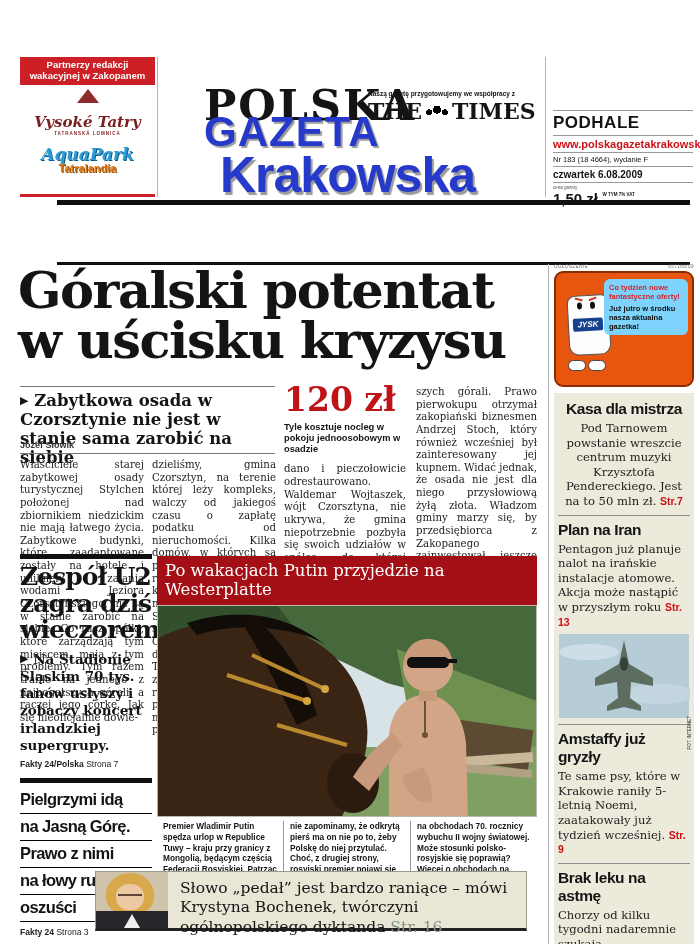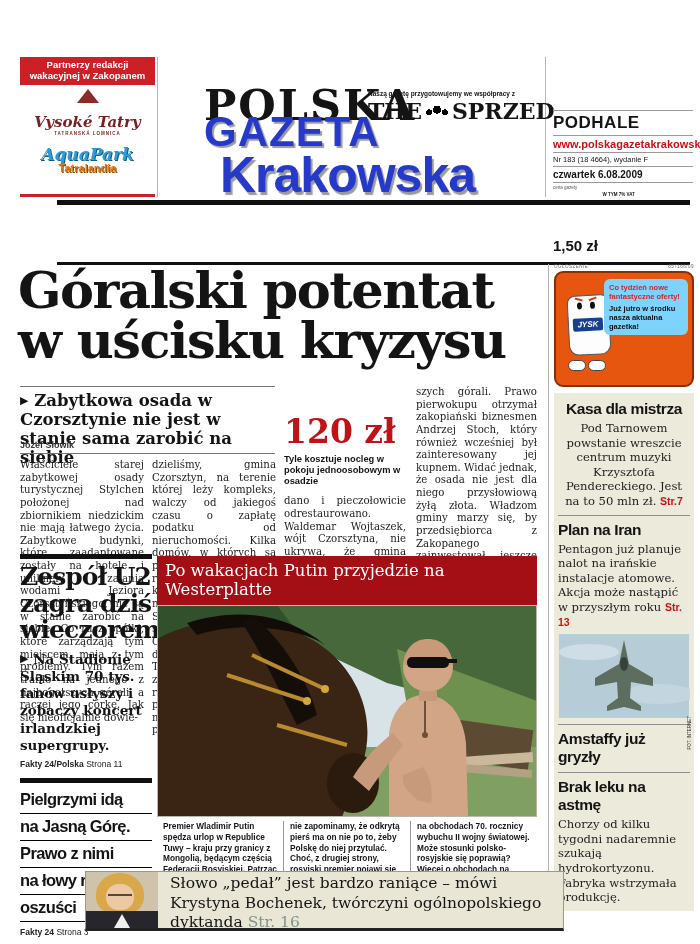--- a/index.html
+++ b/index.html
@@ -166,7 +166,7 @@
   <div class="times">
     <span>THE</span>
     <span class="crest"></span>
-    <span>SPRZED</span>
+    <span>TIMES</span>
   </div>
   <div class="gazeta">GAZETA</div>
   <div class="krakowska">Krakowska</div>

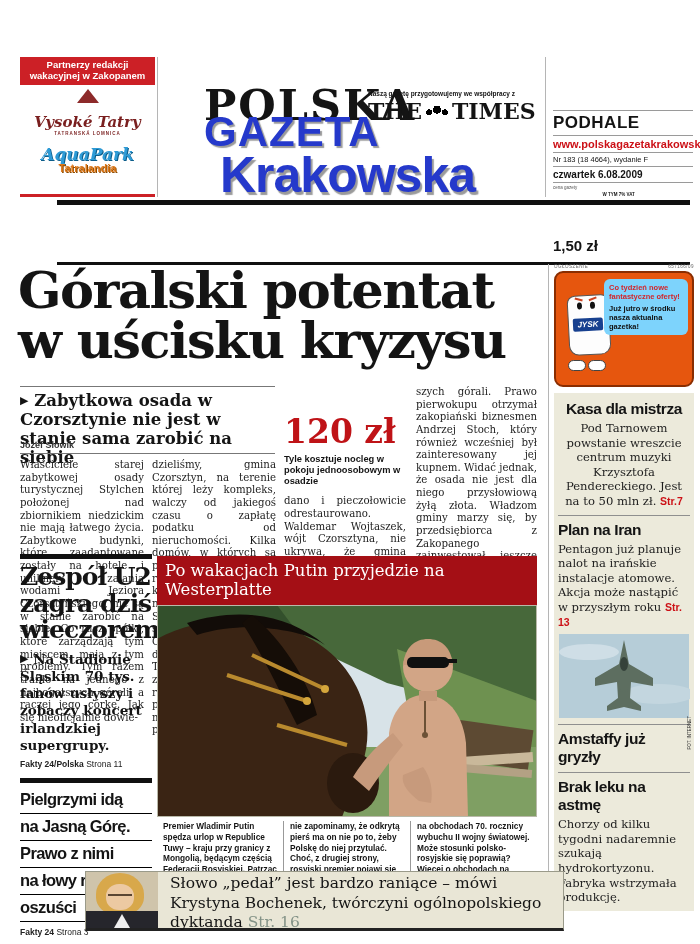--- a/index.html
+++ b/index.html
@@ -42,7 +42,7 @@
   .info-issue{font-size:7.5px;}
   .info-date{font-weight:bold;font-size:10px;}
   .info-price-label{font-size:4.5px;color:#555;}
-  .info-price{font-weight:bold;font-size:15px;display:inline-block;margin-top:47px;}
+  .info-price{font-weight:bold;font-size:15px;display:inline-block;}
   .info-vat{display:inline-block;font-size:4.5px;font-weight:bold;line-height:1.1;vertical-align:top;margin-top:3px;}
   .black-bar-top{position:absolute;left:57px;top:200px;width:633px;height:5px;background:#101010;}
   

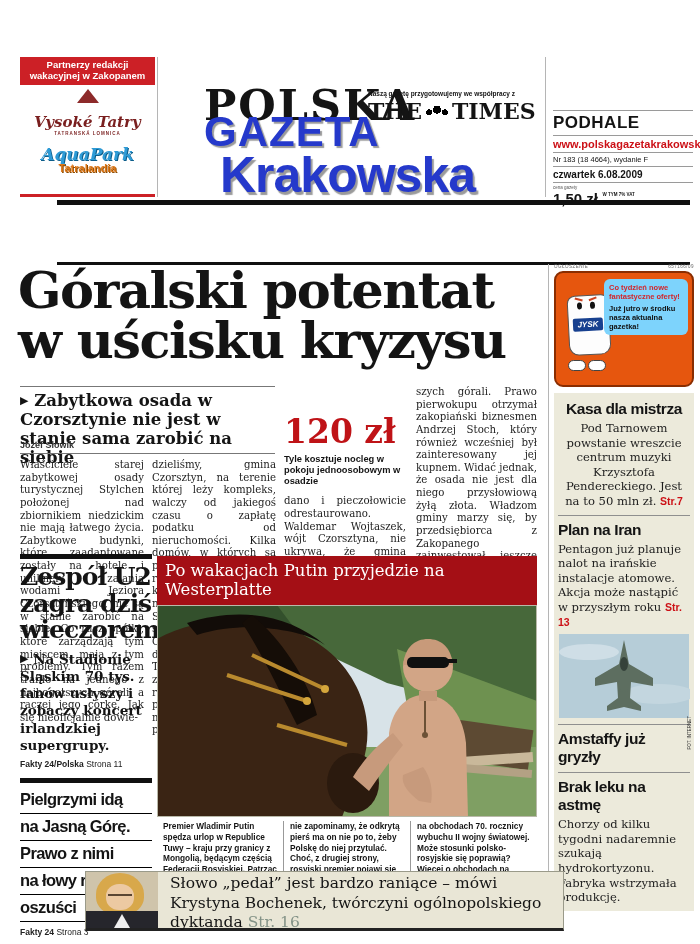--- a/index.html
+++ b/index.html
@@ -70,7 +70,7 @@
         text-align:justify;color:#1d1d1d;}
   .col1{left:20px}.col2{left:152px}
   .col3wrap{position:absolute;left:284px;top:383px;width:122px;}
-  .price-big{color:#bf1317;font-family:"DejaVu Serif",serif;font-weight:bold;font-size:33px;line-height:1;margin-top:32px;}
+  .price-big{color:#bf1317;font-family:"DejaVu Serif",serif;font-weight:bold;font-size:33px;line-height:1;}
   .price-caption{font-family:"Liberation Sans",sans-serif;font-weight:bold;font-size:9.3px;
         line-height:1.2;margin-top:6px;}
   .col3body{margin-top:8px;font-size:10.2px;line-height:1.24;text-align:justify;color:#1d1d1d;}

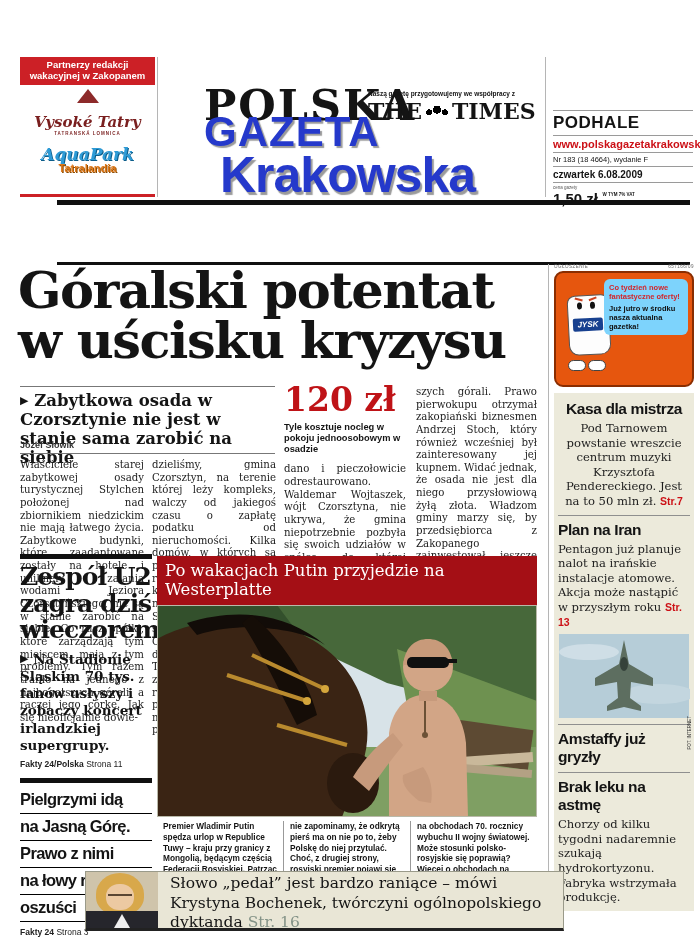--- a/index.html
+++ b/index.html
@@ -218,7 +218,7 @@
     </div>
     <div class="ref-line">
       <b>Fakty 24/Polska</b>
-      <span>Strona 11</span>
+      <span>Strona 7</span>
     </div>
     <div class="thick-rule" style="margin-top:9px;"></div>
     <div class="pilgrim-head">

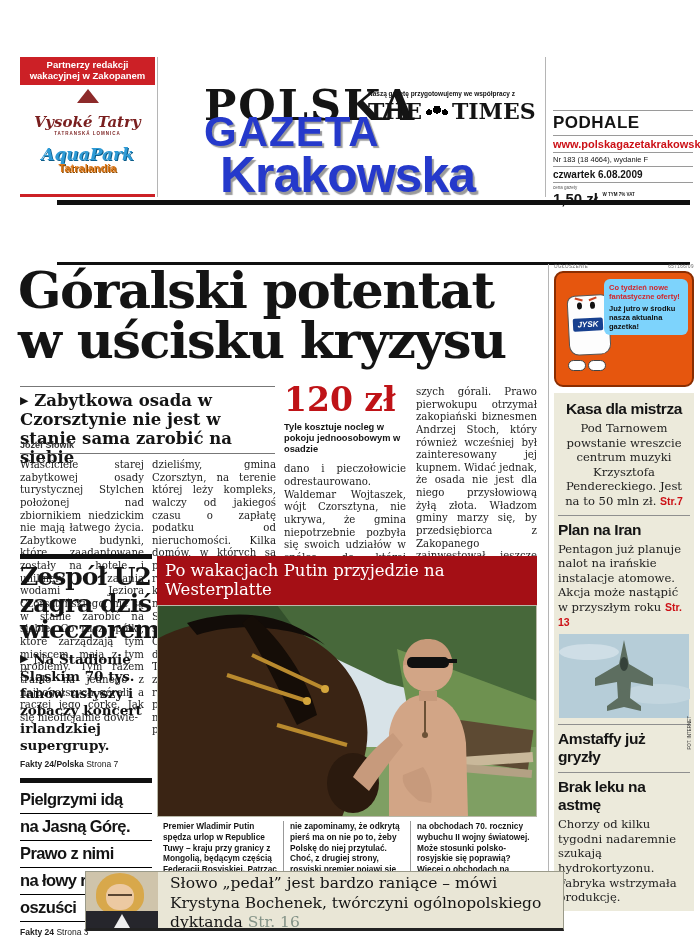--- a/index.html
+++ b/index.html
@@ -328,6 +328,7 @@
       </div>
       <div class="brief">
         <div class="brief-title">Amstaffy już gryzły</div>
+        <div class="brief-text"><span>Te same psy, które w Krakowie raniły 5-letnią Noemi, zaatakowały już tydzień wcześniej. </span><span class="brief-page">Str. 9</span></div>
       </div>
       <div class="brief">
         <div class="brief-title">Brak leku na astmę</div>

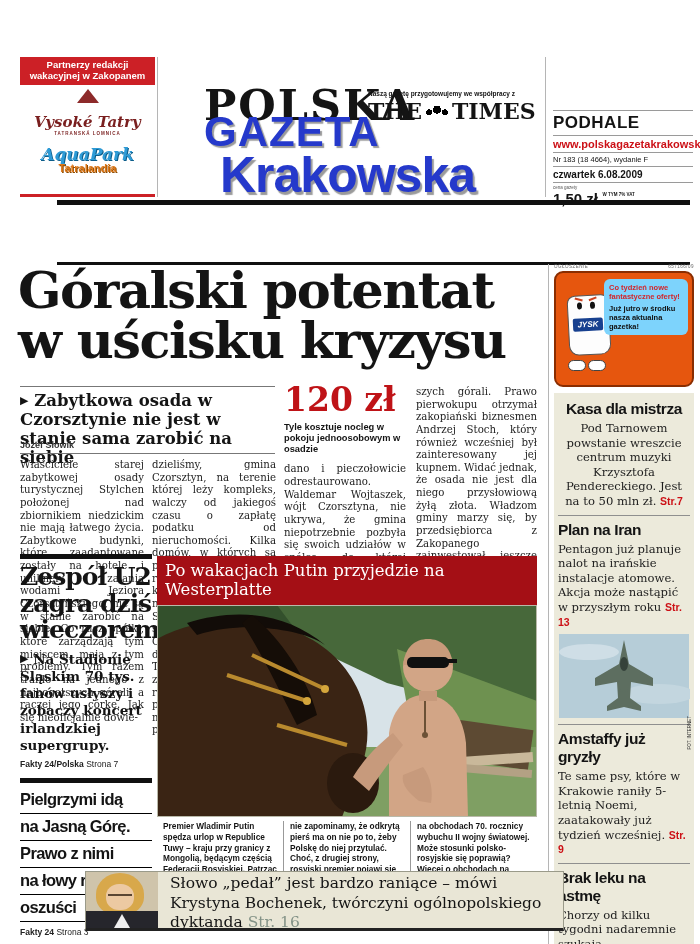--- a/index.html
+++ b/index.html
@@ -128,8 +128,8 @@
   .jet-credit{position:absolute;right:-1px;bottom:2px;font-family:"Liberation Sans",sans-serif;
         font-size:4.5px;color:#333;transform:rotate(-90deg);transform-origin:right bottom;}
   
-  .bottom-strip{position:absolute;left:85px;top:871px;width:479px;height:60px;background:#e9e6d6;
-        border:1px solid #9a9a8a;border-bottom:3px solid #222;display:flex;box-sizing:border-box;align-items:center;}
+  .bottom-strip{position:absolute;left:95px;top:871px;width:432px;height:60px;background:#e9e6d6;
+        border:1px solid #9a9a8a;border-bottom:3px solid #222;display:flex;box-sizing:border-box;}
   .woman{position:relative;width:72px;height:100%;background:#cfc4ab;overflow:hidden;flex:none;}
   .woman-hair{position:absolute;left:10px;top:1px;width:48px;height:42px;background:#d8a84b;
         border-radius:50% 50% 42% 42%;}

